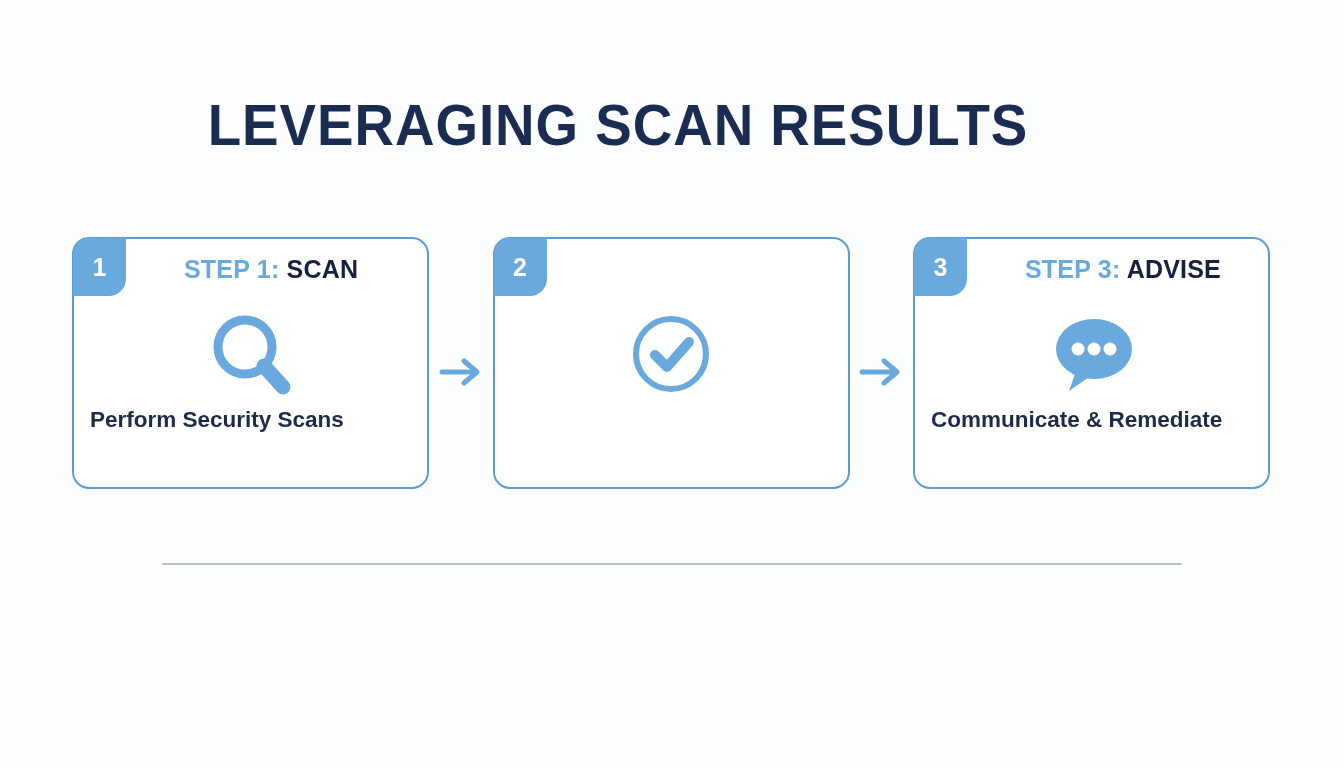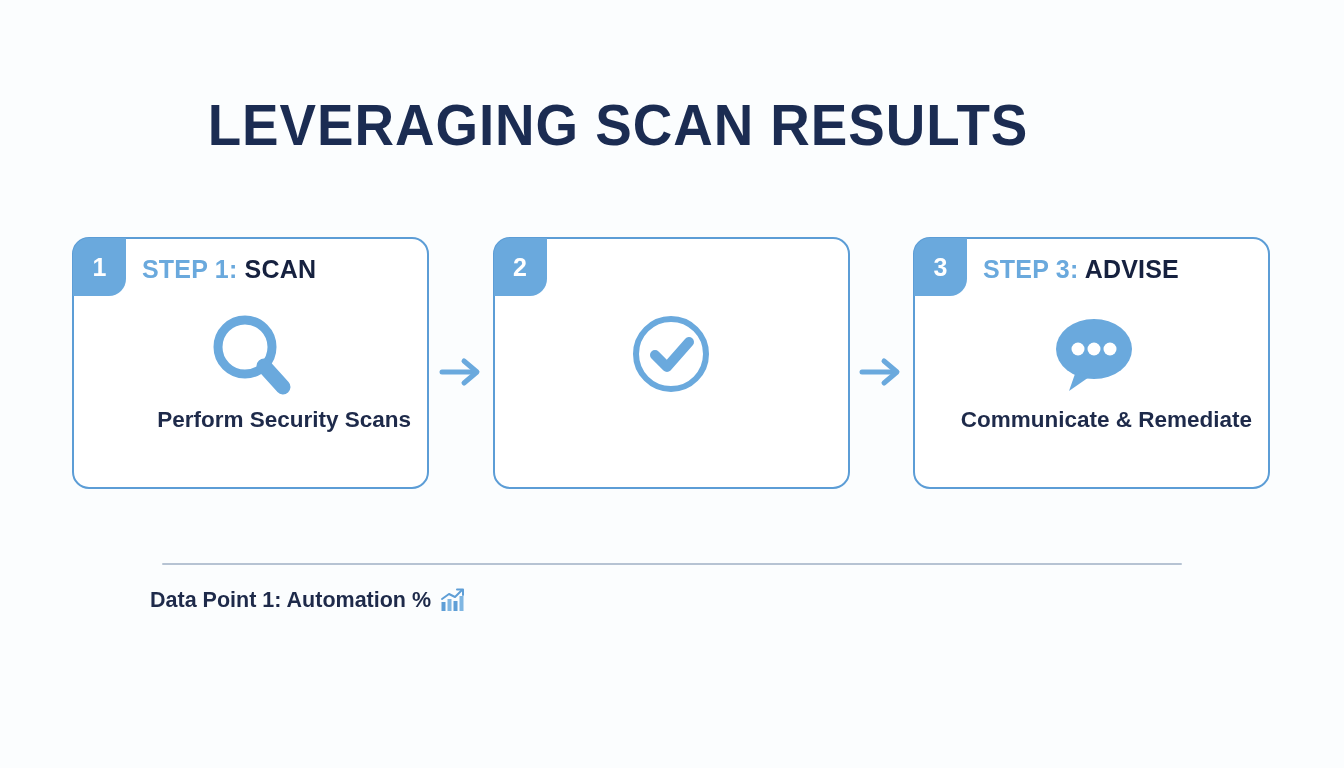--- a/index.html
+++ b/index.html
@@ -91,7 +91,7 @@
     letter-spacing: 0.2px;
     white-space: nowrap;
   }
-  .step-header .step-kicker { color: #6aa9dd; }
+  .step-header .step-kicker { color: #6aa9dd; margin-left: 42px; }
   .step-header .step-word   { color: #16213f; text-align: right; }
 
   .step-icon {

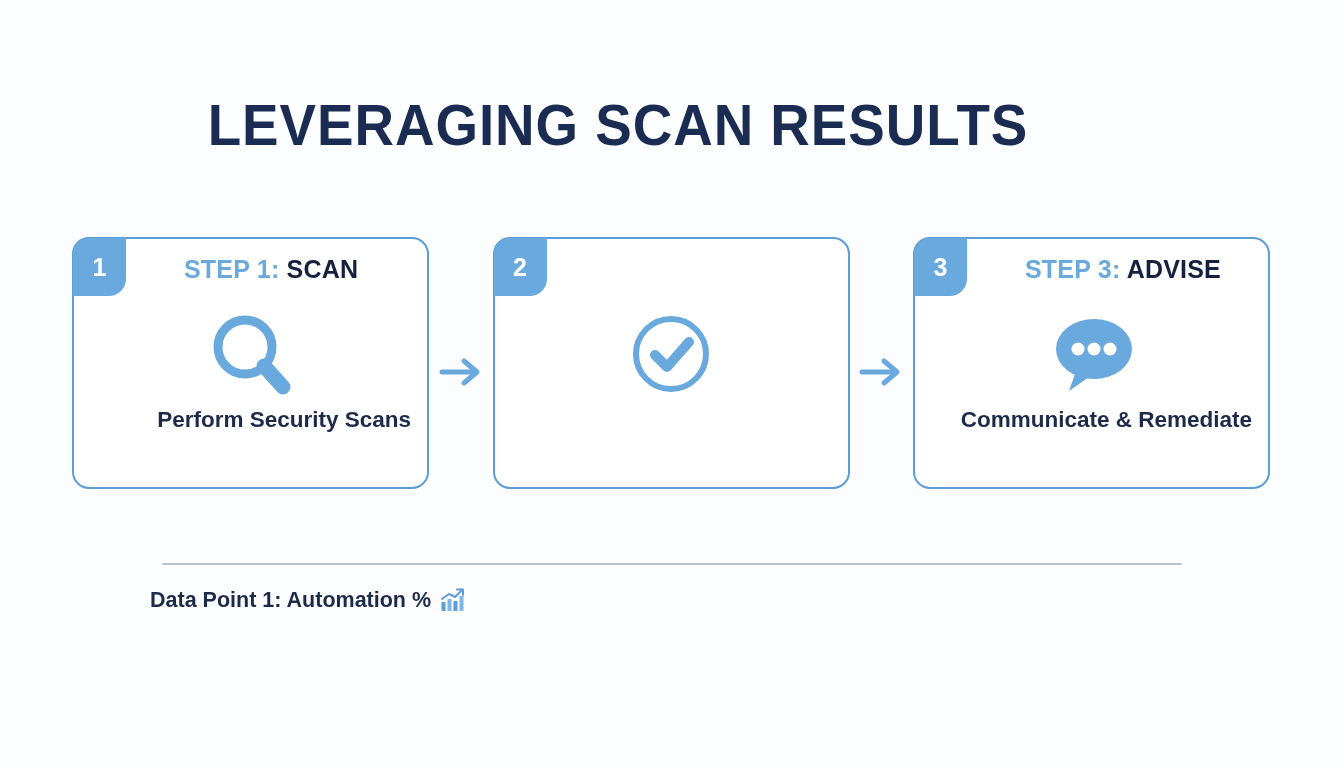--- a/index.html
+++ b/index.html
@@ -110,7 +110,7 @@
     top: 168px;
     left: 16px;
     right: 16px;
-    text-align: right;
+    text-align: left;
     font-size: 22.5px;
     font-weight: bold;
     color: #1e2a4a;

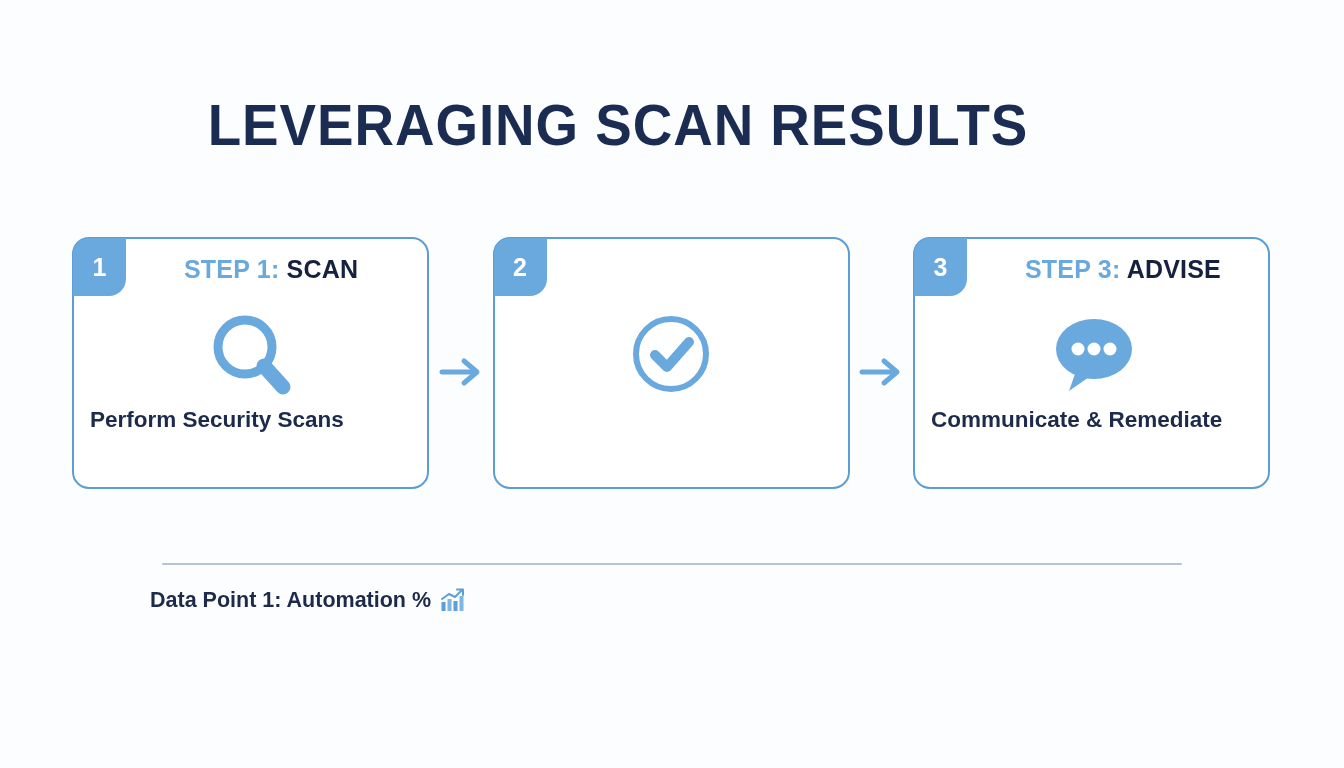--- a/index.html
+++ b/index.html
@@ -232,19 +232,6 @@
 
   <div class="datapoints">
 
-    <div class="datapoint">
-      <span>Data Point 1: Automation %</span>
-      <span class="dp-icon">
-        <svg width="25" height="25" viewBox="0 0 25 25" aria-hidden="true">
-          <rect x="1.5" y="14" width="4" height="9" fill="#5e9ed6"></rect>
-          <rect x="7.5" y="11" width="4" height="12" fill="#7fb6e2"></rect>
-          <rect x="13.5" y="13" width="4" height="10" fill="#5e9ed6"></rect>
-          <rect x="19.5" y="8" width="4" height="15" fill="#7fb6e2"></rect>
-          <polyline points="2,11 9,6 15,9 22,2" fill="none" stroke="#5e9ed6" stroke-width="2" stroke-linecap="round" stroke-linejoin="round"></polyline>
-          <polyline points="17,1.5 23,1.5 23,7" fill="none" stroke="#5e9ed6" stroke-width="2" stroke-linecap="round" stroke-linejoin="round"></polyline>
-        </svg>
-      </span>
-    </div>
 
 
 

